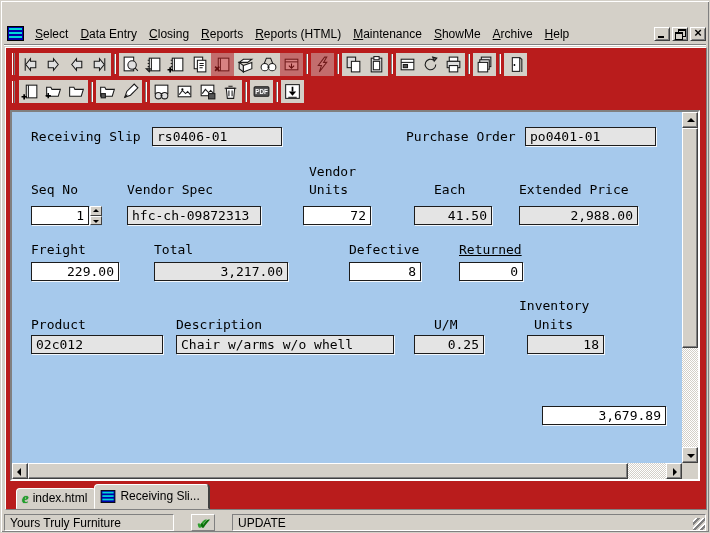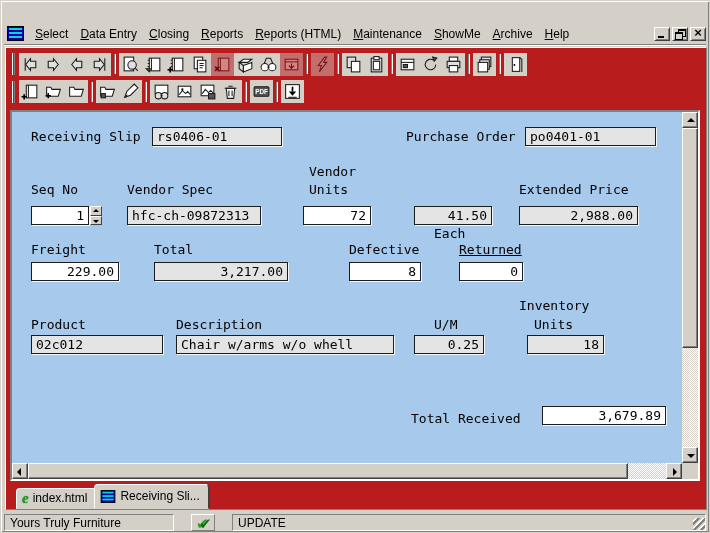--- a/index.html
+++ b/index.html
@@ -391,7 +391,7 @@
         <span class="lbl" style="left:19px; top:70px;">Seq No</span>
         <span class="lbl" style="left:115px; top:70px;">Vendor Spec</span>
         <span class="lbl" style="left:297px; top:70px;">Units</span>
-        <span class="lbl" style="left:422px; top:70px;margin-top:44px;">Each</span>
+        <span class="lbl" style="left:422px; top:70px;">Each</span>
         <span class="lbl" style="left:507px; top:70px;">Extended Price</span>
 
         <input class="fld rw num" style="left: 19px; top: 94px; width: 58px;" value="1">

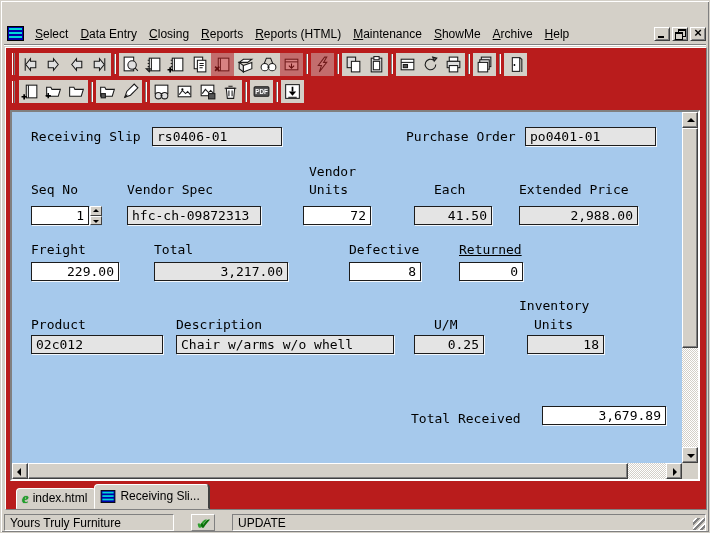--- a/index.html
+++ b/index.html
@@ -426,7 +426,6 @@
         <input class="fld ro num" style="left: 402px; top: 223px; width: 70px;" value="0.25">
         <input class="fld ro num" style="left: 515px; top: 223px; width: 77px;" value="18">
 
-        <span class="lbl" style="left:399px; top:299px;">Total Received</span>
         <input class="fld rw num" style="left: 530px; top: 294px; width: 124px;" value="3,679.89">
       </div>
 

